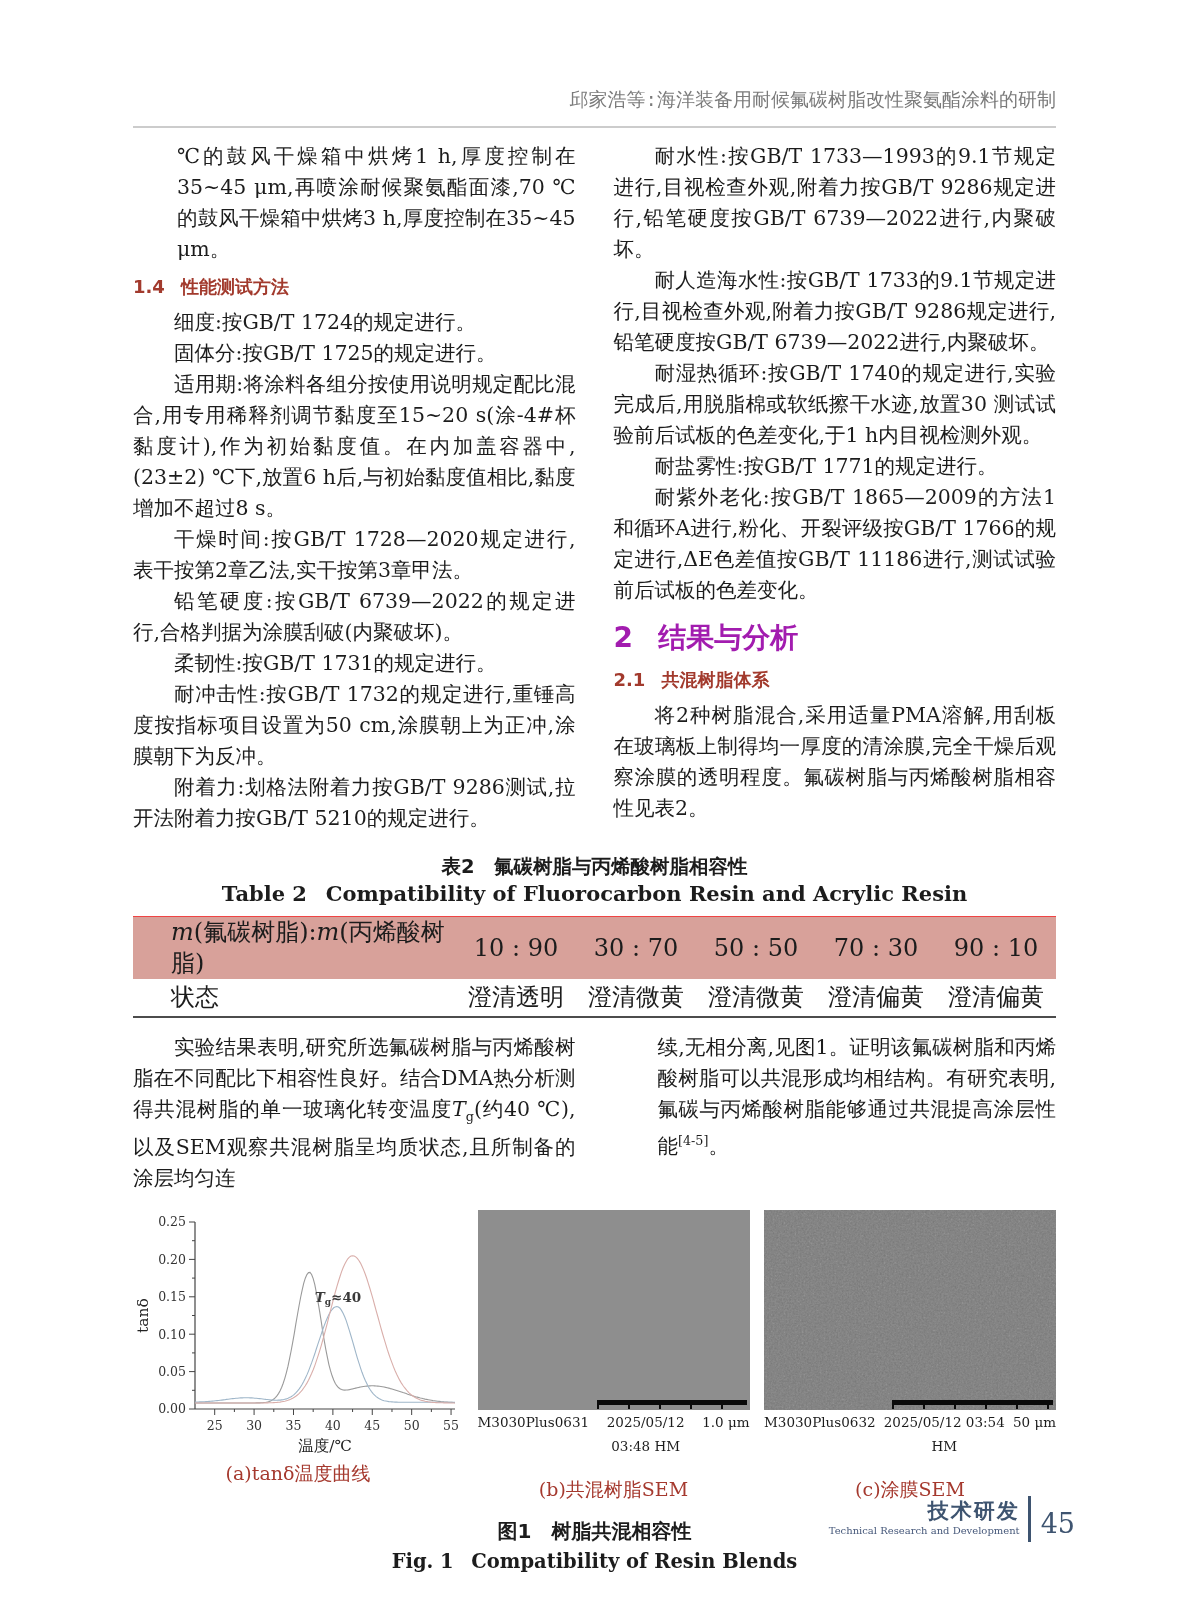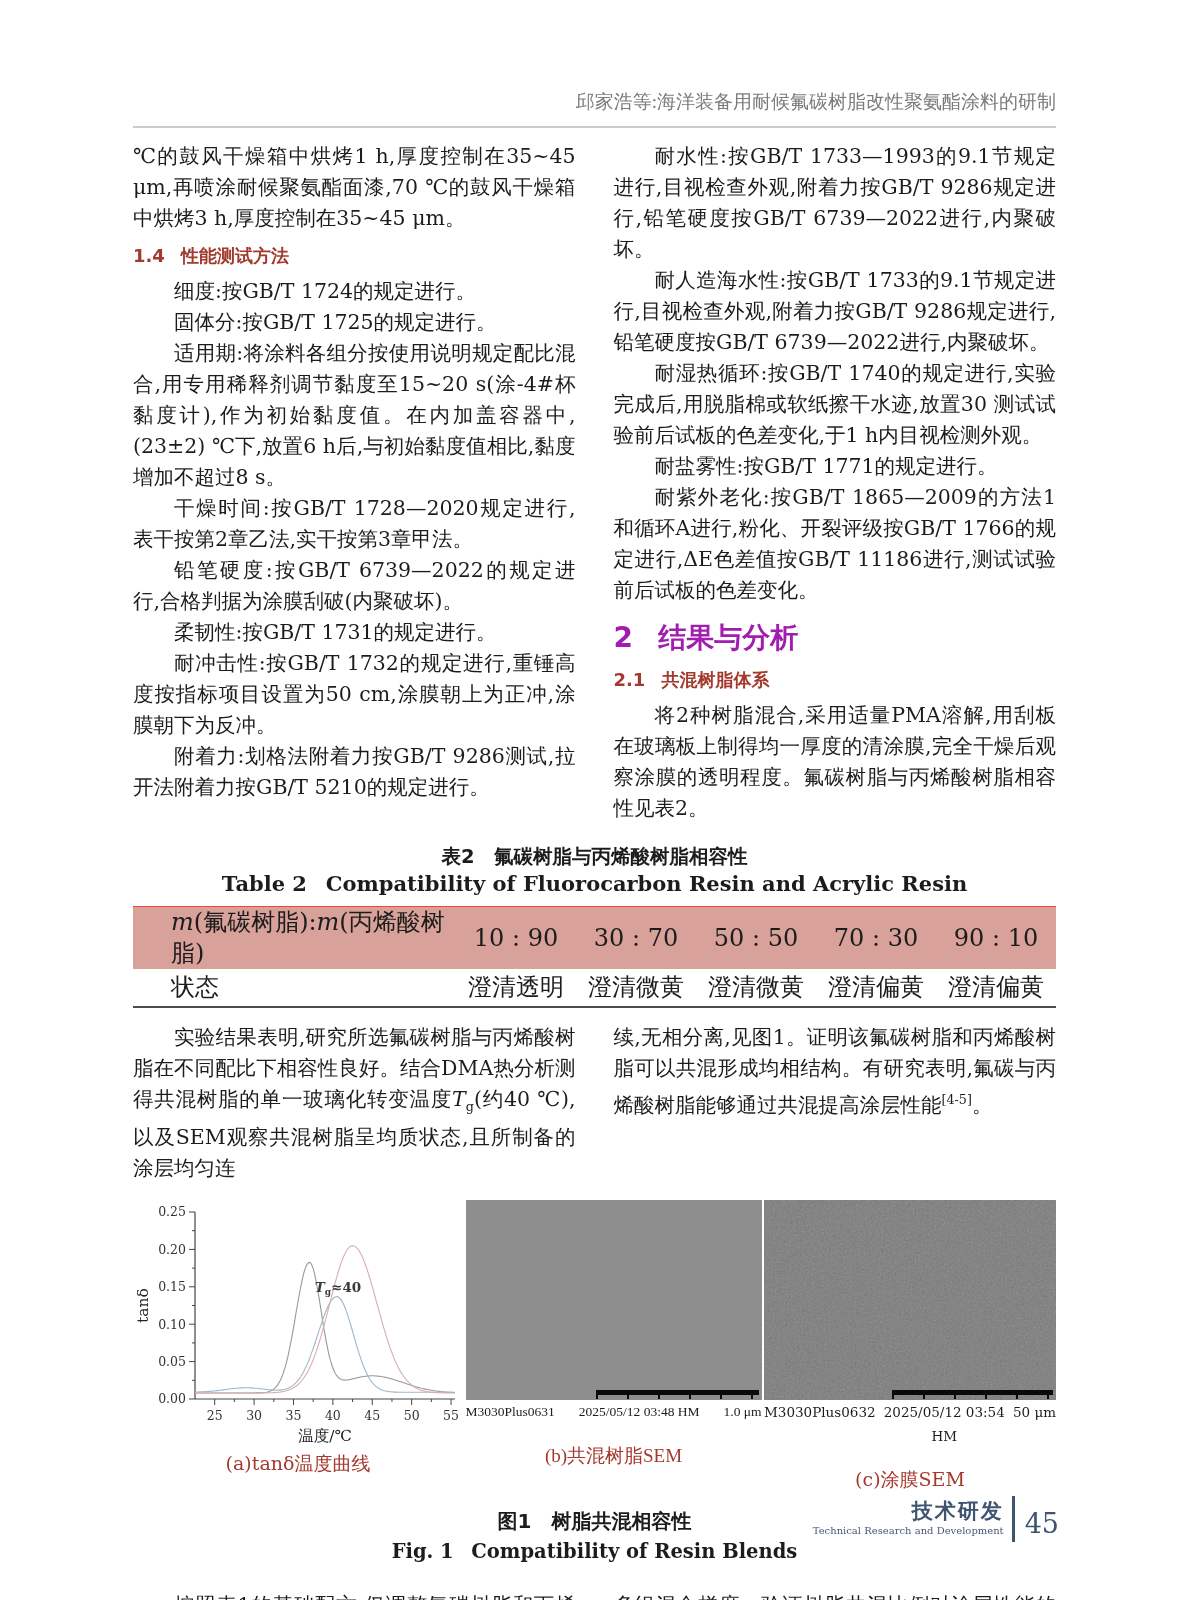--- a/index.html
+++ b/index.html
@@ -12,7 +12,7 @@
     color:#1c1c1c; font-size:20.5px; line-height:31px;
   }
   .running-head { text-align:right; font-size:19px; color:#7b7b7b;
-    font-family:Liberation Serif, serif;
+    font-family:Liberation Mono, monospace;
     padding-bottom:9px; border-bottom:2px solid #cccccc; }
   .cols { display:flex; gap:38px; }
   .col { flex:1 1 0; text-align:justify; }

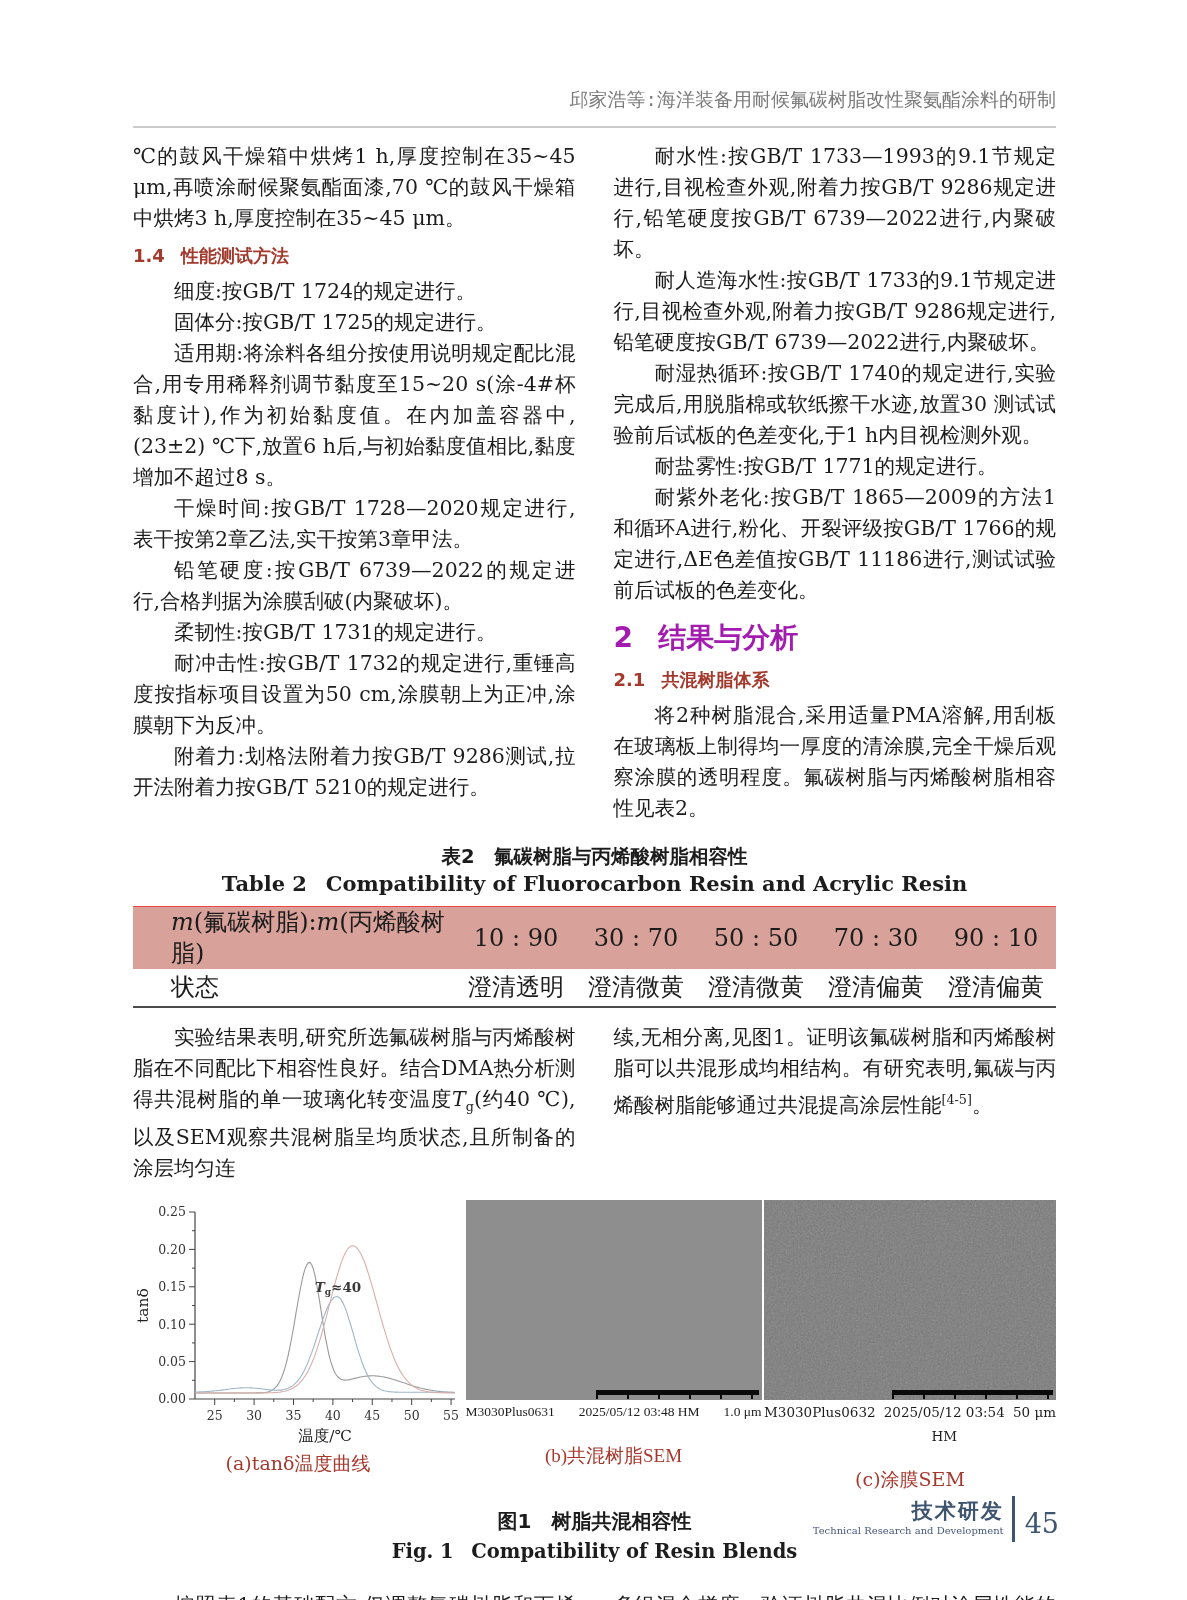--- a/index.html
+++ b/index.html
@@ -17,7 +17,7 @@
   .cols { display:flex; gap:38px; }
   .col { flex:1 1 0; text-align:justify; }
   .col p { text-indent:2em; }
-  .col p.noindent { text-indent:0; }
+  .col p.noindent { text-indent:0;margin-left:44px; }
   .h-sub { font-family:"DejaVu Sans","Liberation Sans",sans-serif;
     font-size:18px; color:#a23a2d; font-weight:bold; line-height:30px;
     margin:7px 0 5px; }

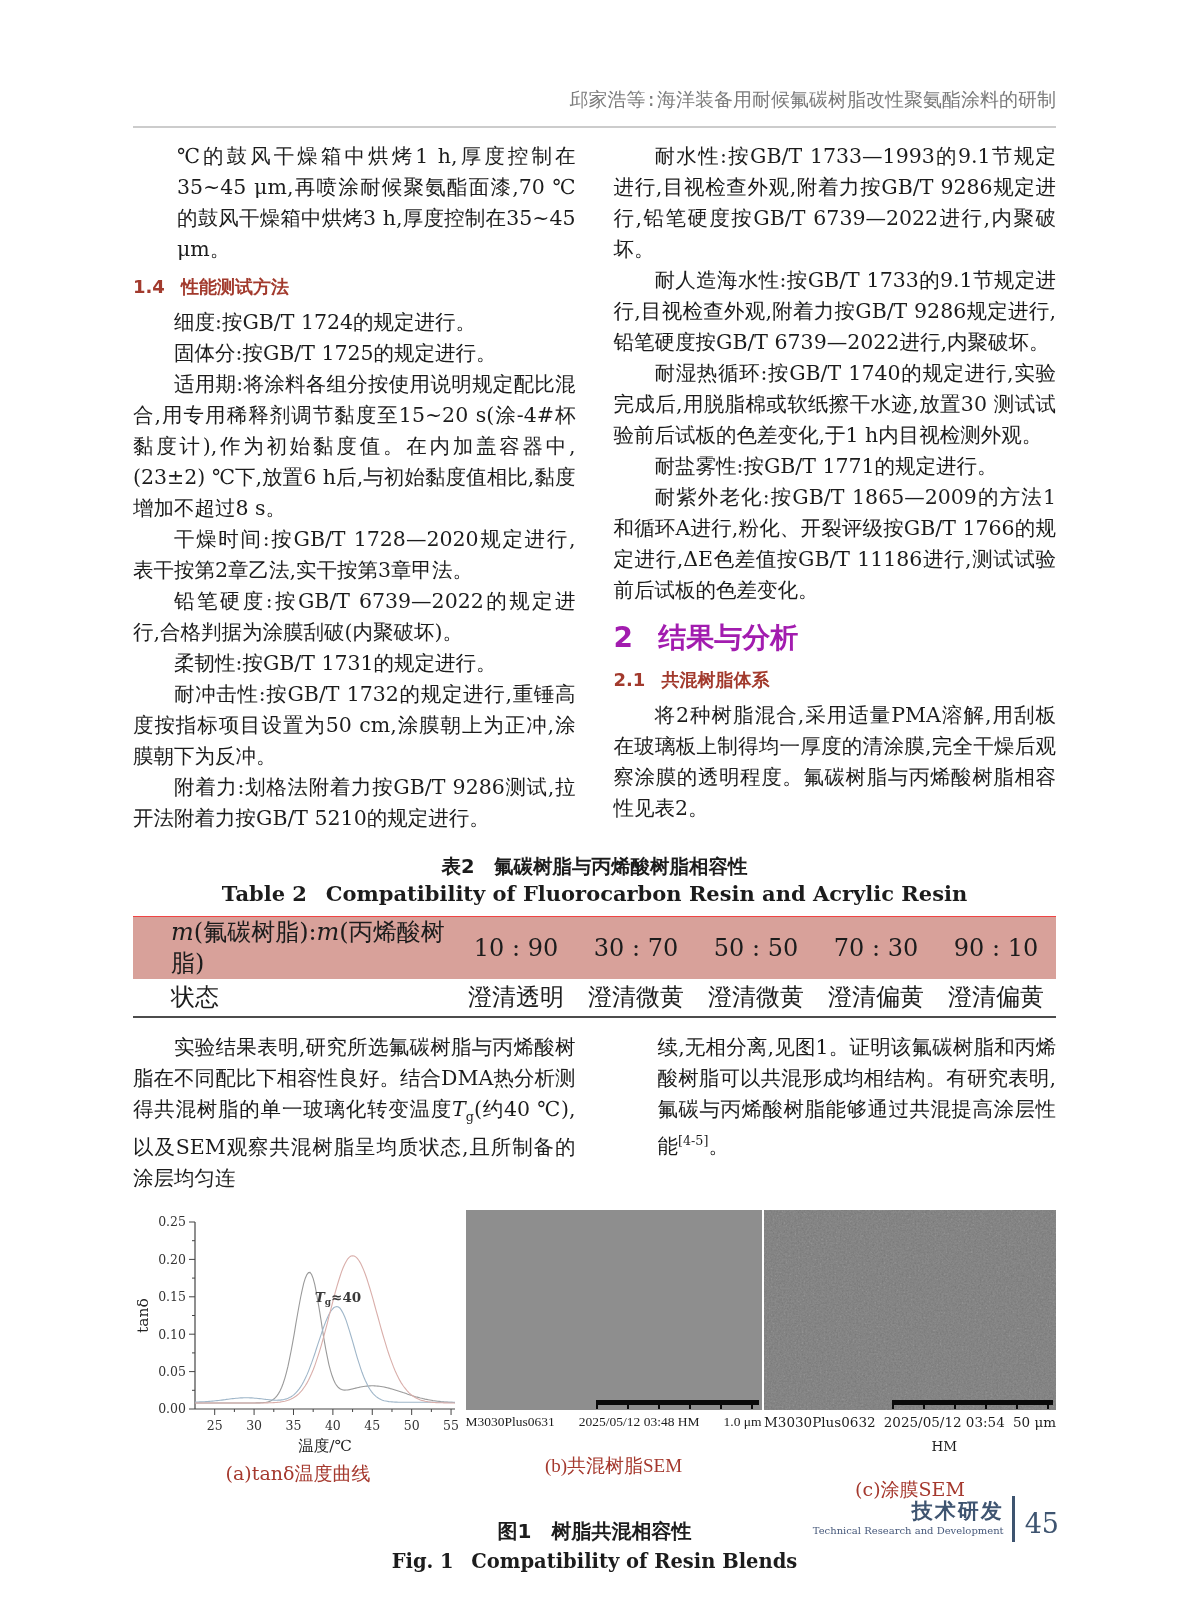--- a/index.html
+++ b/index.html
@@ -50,7 +50,7 @@
   .fig-row { display:flex; justify-content:space-between; align-items:flex-start; }
   .panel { display:flex; flex-direction:column; }
   .panel-a { width:330px; }
-  .panel-b { width:296px; padding-top:6px;font-family:Liberation Serif, serif; }
+  .panel-b { width:272px; padding-top:6px; }
   .panel-c { width:292px; padding-top:6px; }
   .sem { position:relative; width:100%; height:200px; }
   .sem-b-img { width:100%; height:100%; background:#8e8e8e; }

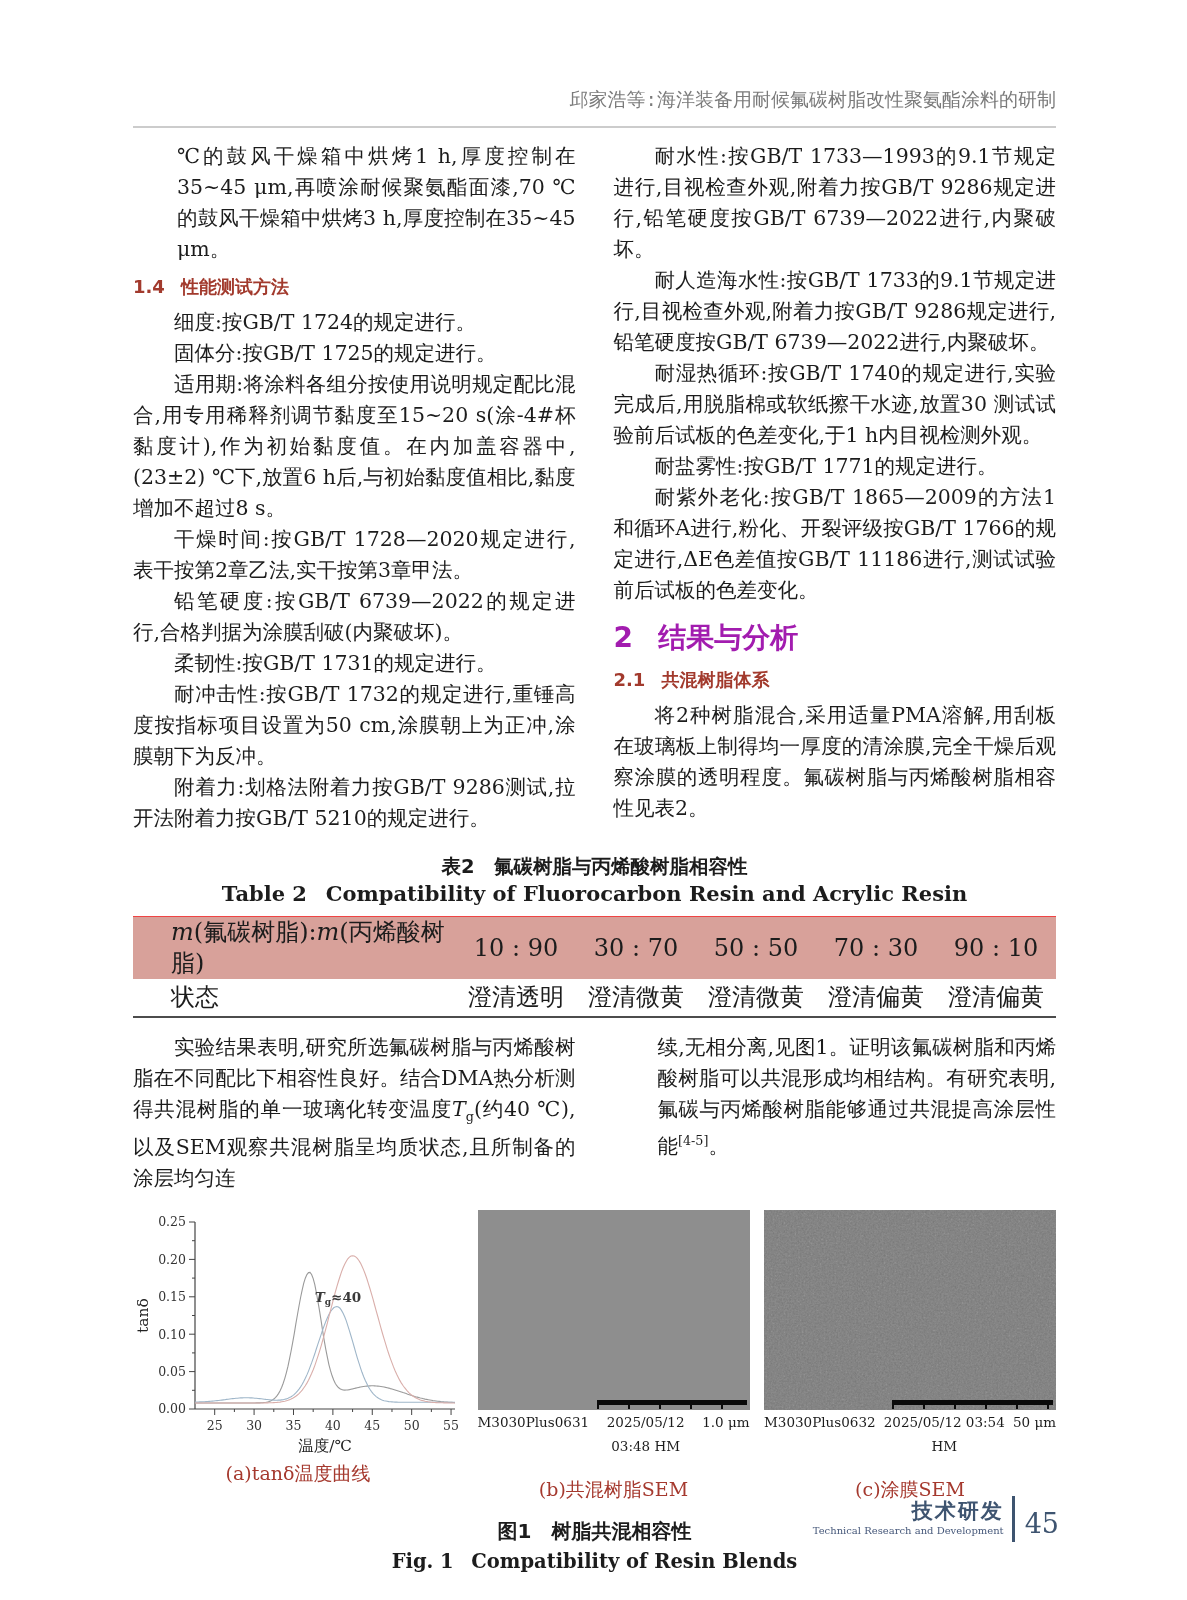--- a/index.html
+++ b/index.html
@@ -73,7 +73,7 @@
   sub { font-size:0.62em; } sup { font-size:0.62em; }
 
   
-  .footer { position:absolute; right:128px; bottom:58px;
+  .footer { position:absolute; right:112px; bottom:58px;
     display:flex; align-items:center; }
   .f-text { text-align:right; color:#3e5470; }
   .f-zh { font-family:"DejaVu Sans","Liberation Sans",sans-serif; font-weight:bold;

